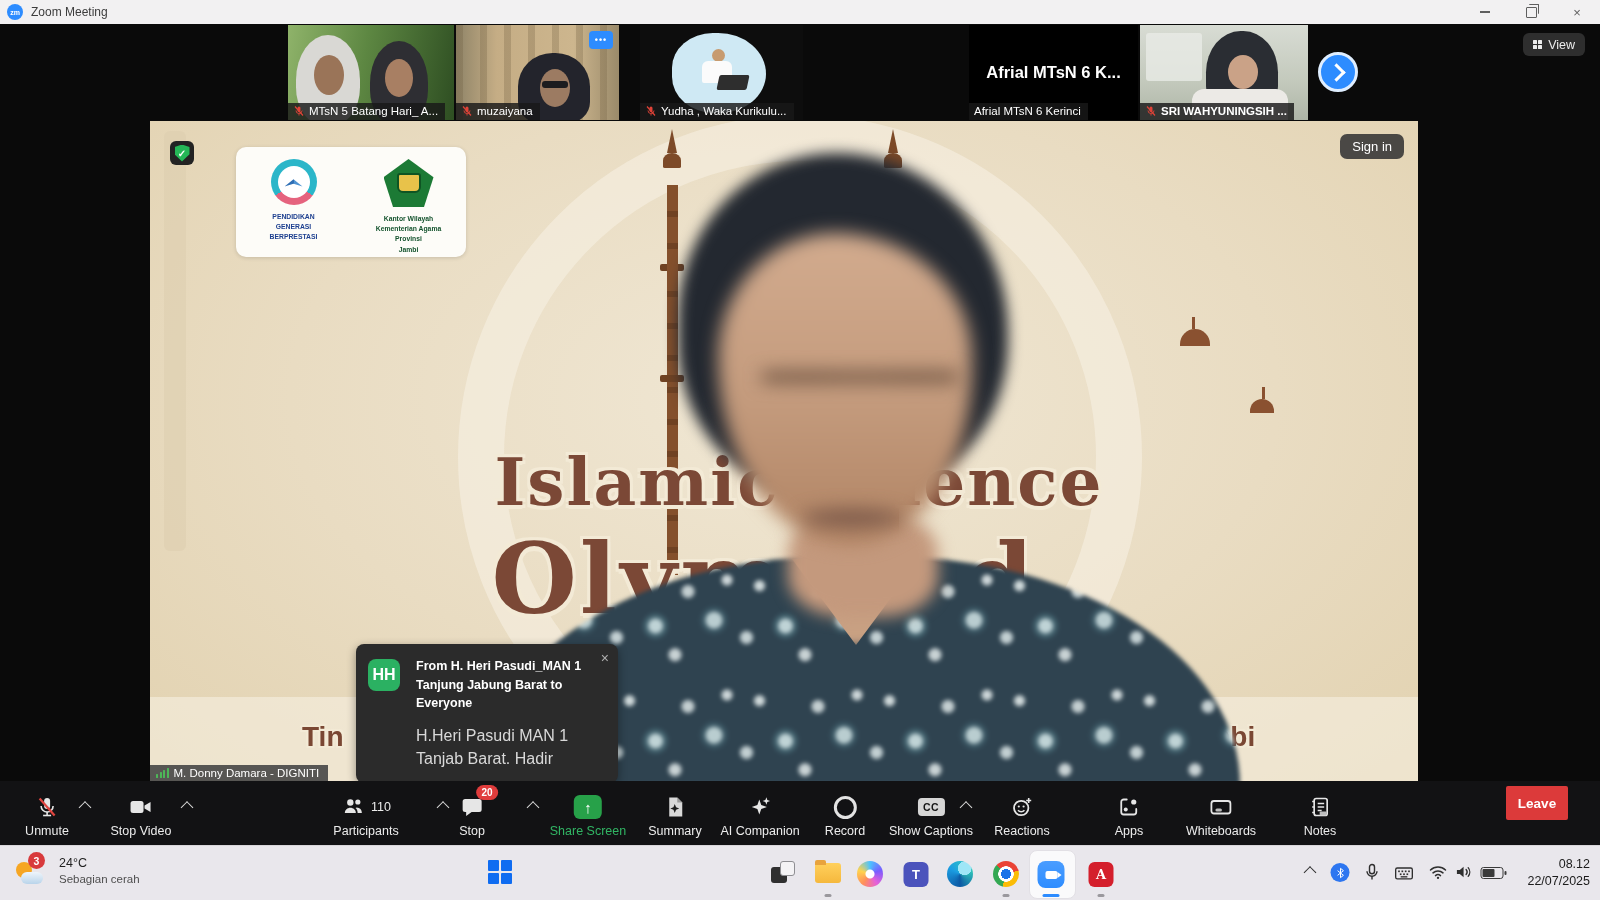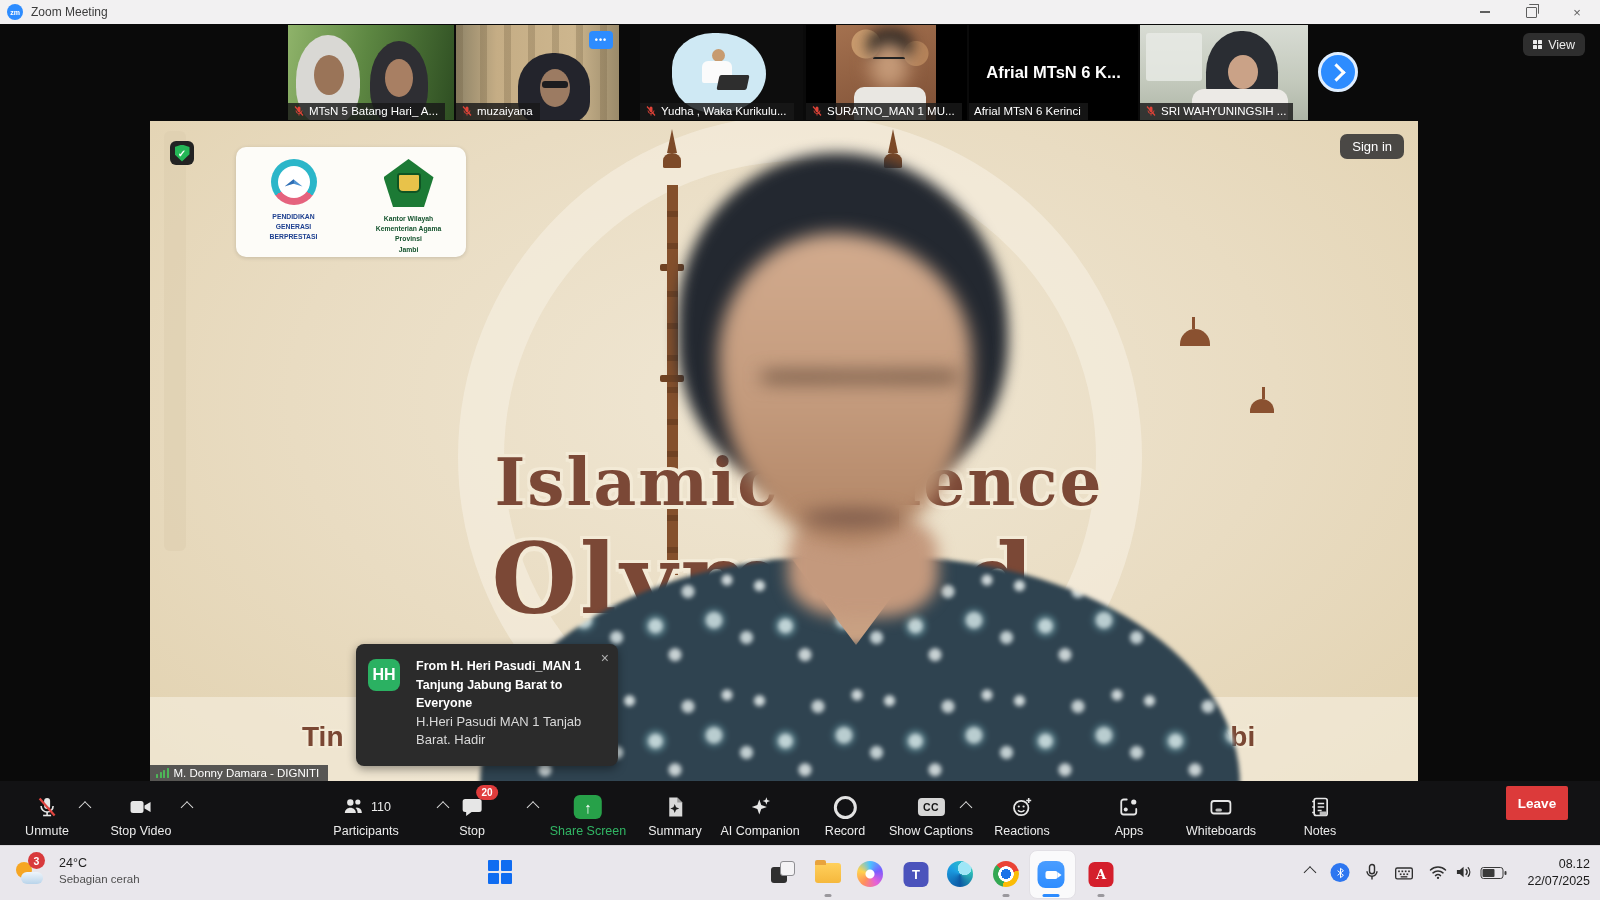--- a/index.html
+++ b/index.html
@@ -392,21 +392,6 @@
         <span>Yudha , Waka Kurikulu...</span>
       </div>
   </div>
-  <div class="tile t4" style="left:806px;width:161px;">
-    <div class="art">
-        <div class="ph"></div>
-        <div class="hair"></div>
-        <div class="face"></div>
-        <div class="gl"></div>
-        <div class="shirt"></div>
-      </div>
-    <div class="tname">
-        <svg class="micoff">
-          <use href="#i-micoff"></use>
-        </svg>
-        <span>SURATNO_MAN 1 MU...</span>
-      </div>
-  </div>
   <div class="tile" style="left:969px;width:169px;background:#000;">
     <div class="bigname">Afrial MTsN 6 K...</div>
     <div class="tname">

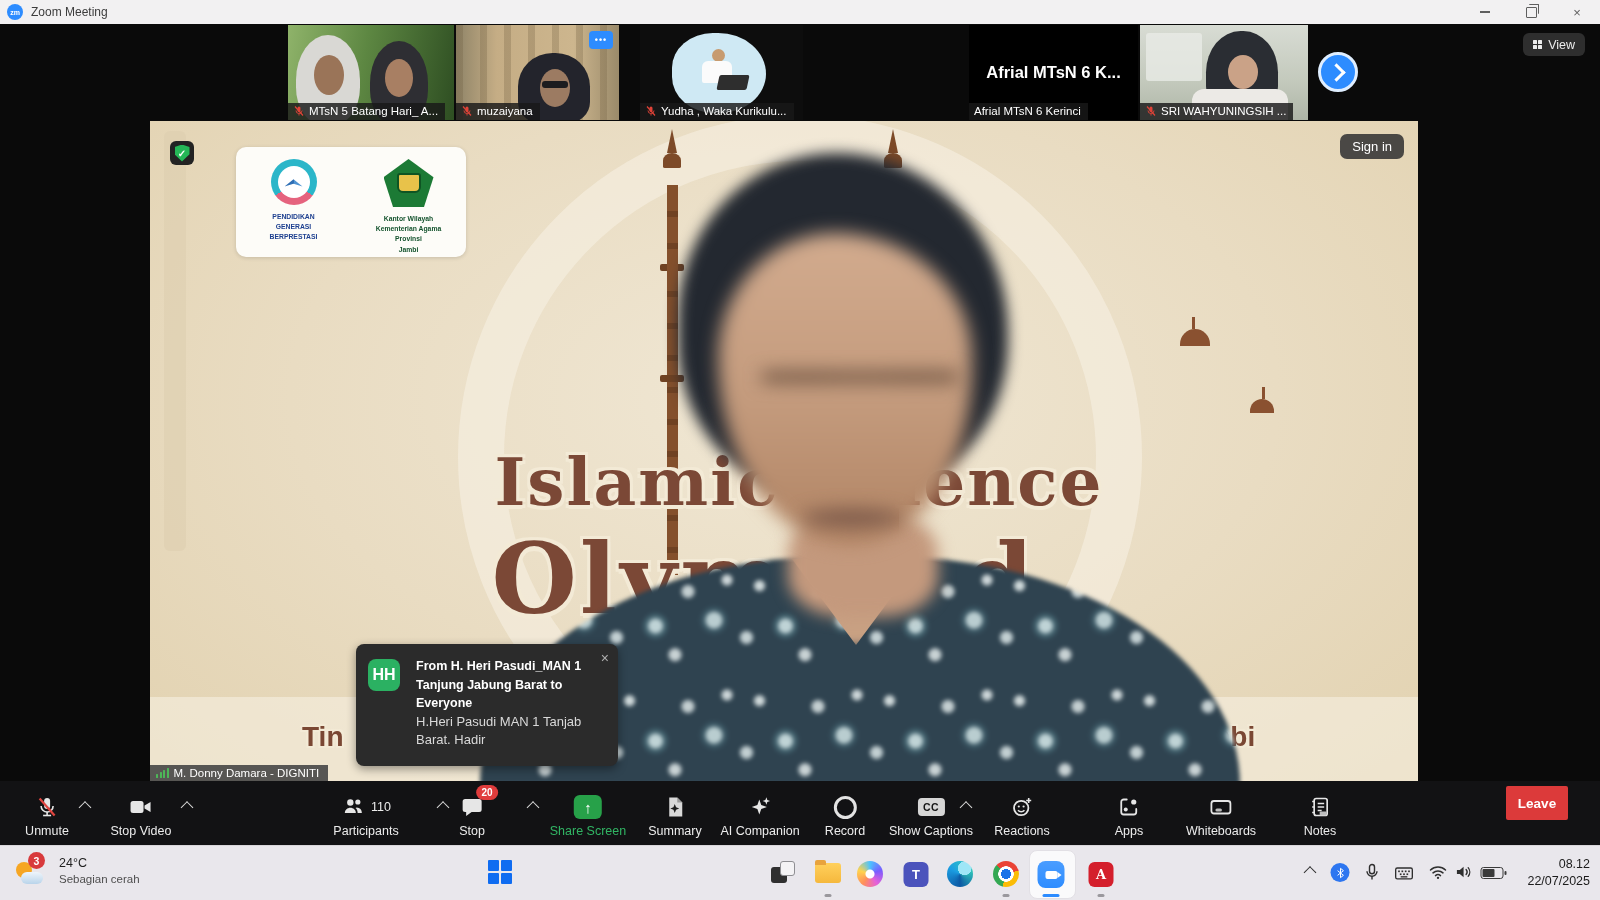--- a/index.html
+++ b/index.html
@@ -54,7 +54,7 @@
   .t4 .face{position:absolute;left:64px;top:16px;width:38px;height:48px;background:#c59a78;border-radius:46%;}
   .t4 .gl{position:absolute;left:67px;top:32px;width:32px;height:8px;border-top:2.5px solid #222;border-radius:2px;}
   .t4 .shirt{position:absolute;left:48px;top:62px;width:72px;height:33px;background:#e9e7e2;border-radius:10px 10px 0 0;}
-  .t6{background:linear-gradient(180deg,#d8dcd4 0%,#c3c9bc 60%,#aeb5a7 100%);}
+  .t6{background:linear-gradient(180deg,#d8dcd4 0%,#c3c9bc 60%,#aeb5a7 100%);font-weight:bold;}
   .t6 .bg1{position:absolute;left:6px;top:8px;width:56px;height:48px;background:#e9ebe6;opacity:.8;border-radius:3px;}
   .t6 .h{position:absolute;left:66px;top:6px;width:72px;height:86px;background:#2a2d33;border-radius:48% 48% 36% 36%;}
   .t6 .f{position:absolute;left:88px;top:30px;width:30px;height:34px;background:#caa287;border-radius:50%;}

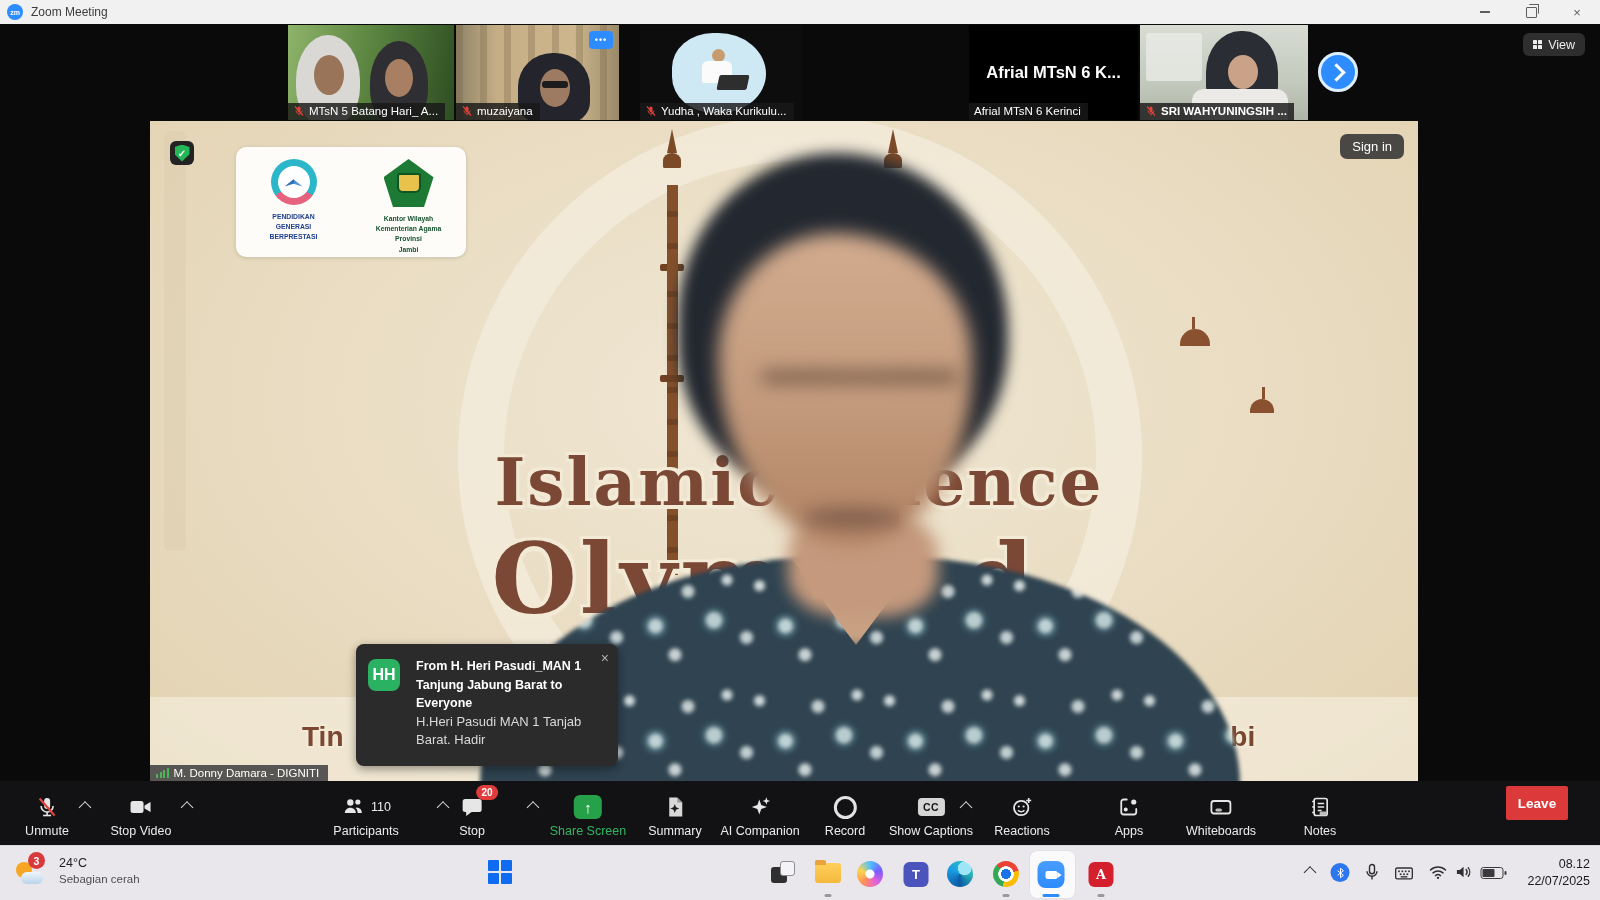--- a/index.html
+++ b/index.html
@@ -145,7 +145,7 @@
   .pav{position:absolute;left:12px;top:15px;width:32px;height:32px;border-radius:8px;background:#2bb162;color:#fff;
        font-weight:bold;font-size:16px;display:flex;align-items:center;justify-content:center;}
   .ptit{margin-left:48px;margin-right:16px;color:#fff;font-weight:bold;font-size:12.5px;line-height:1.48;}
-  .pmsg{margin-left:48px;color:#d9d9d9;font-size:13px;line-height:1.45;}
+  .pmsg{margin-left:48px;margin-top:11px;color:#d9d9d9;font-size:16px;line-height:1.45;}
   .pclose{position:absolute;right:9px;top:7px;color:#b0b0b0;font-size:14px;line-height:14px;}
 
   .selfname{position:absolute;left:0;bottom:0;height:16px;display:flex;align-items:center;gap:5px;

